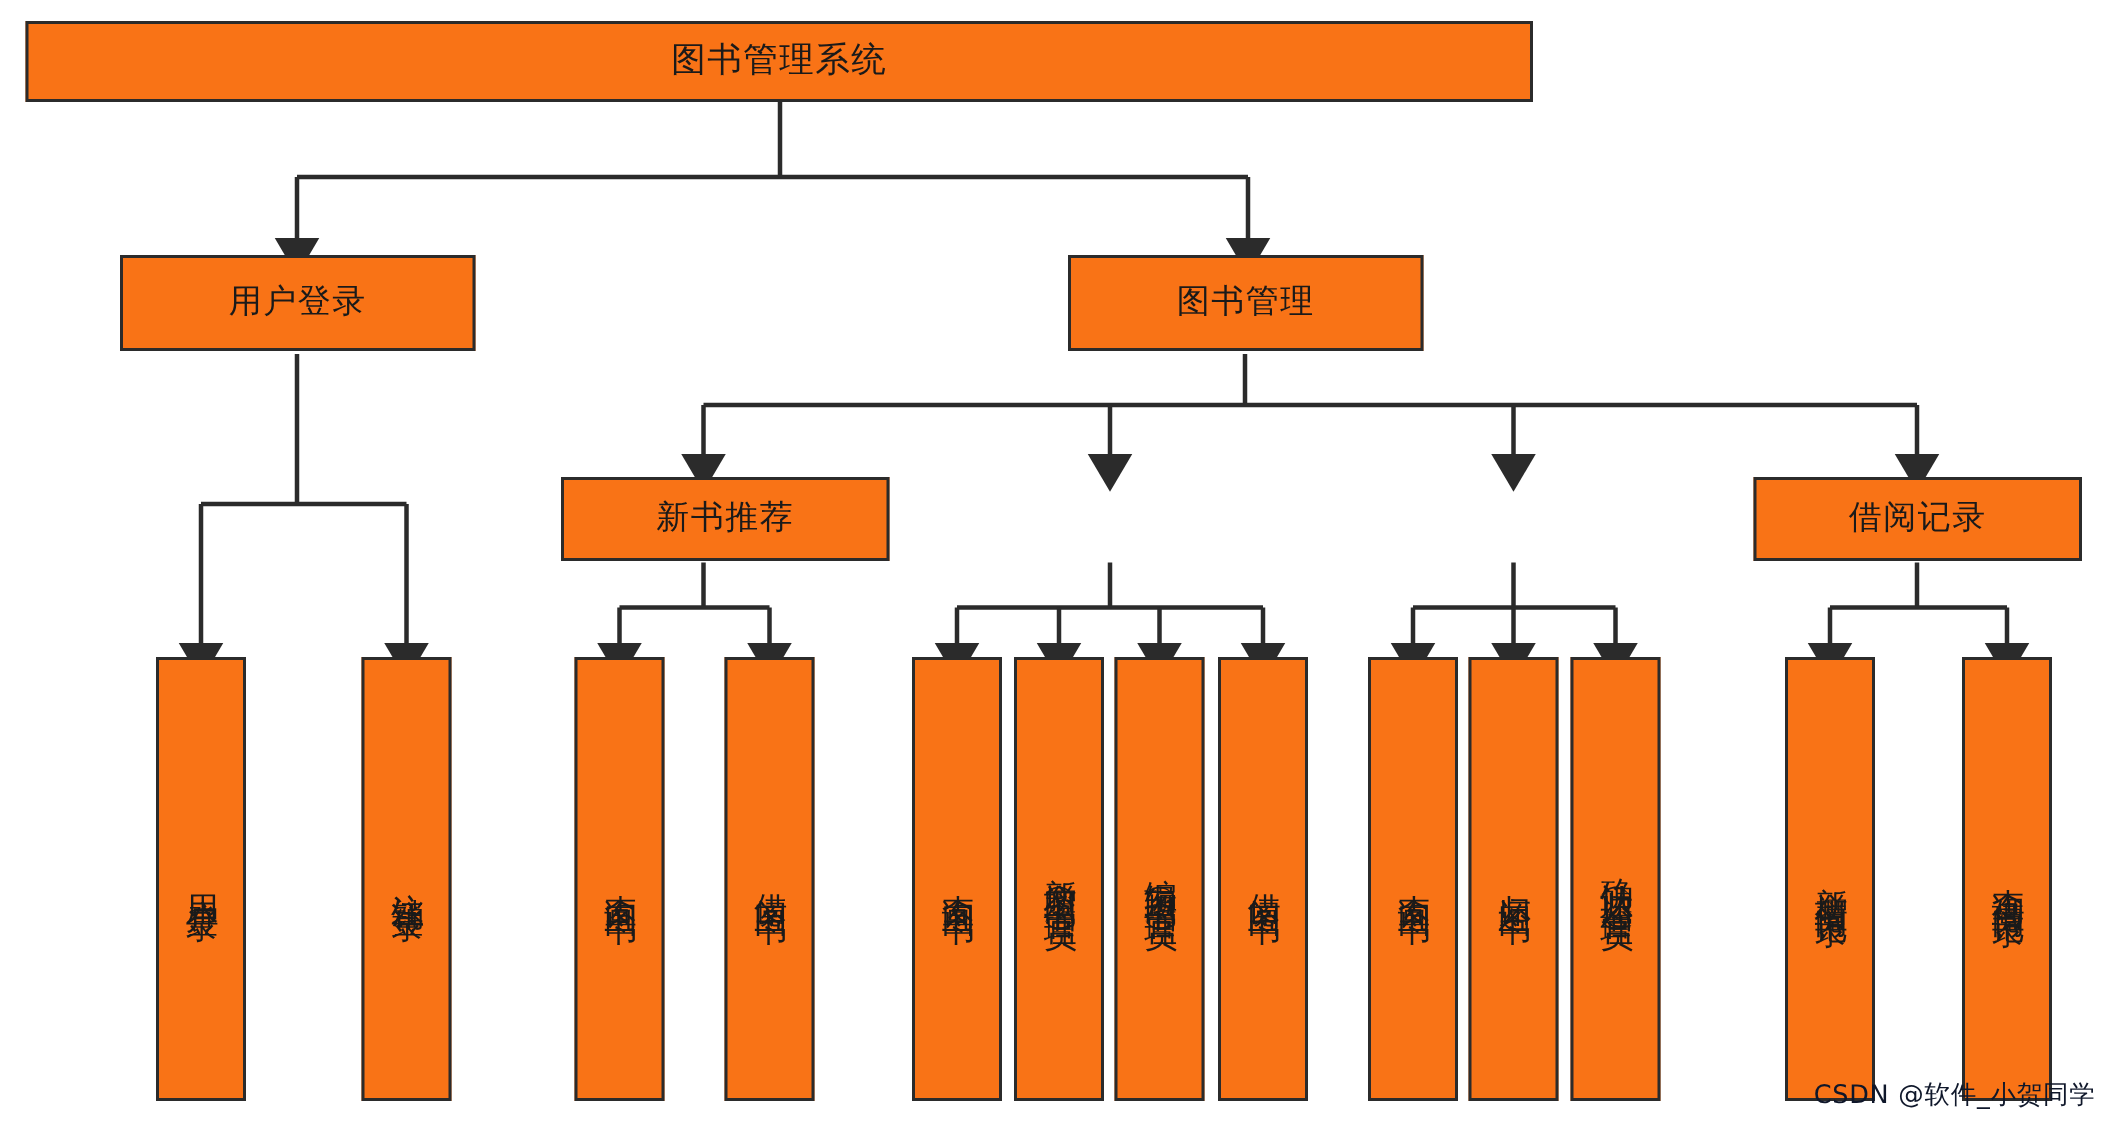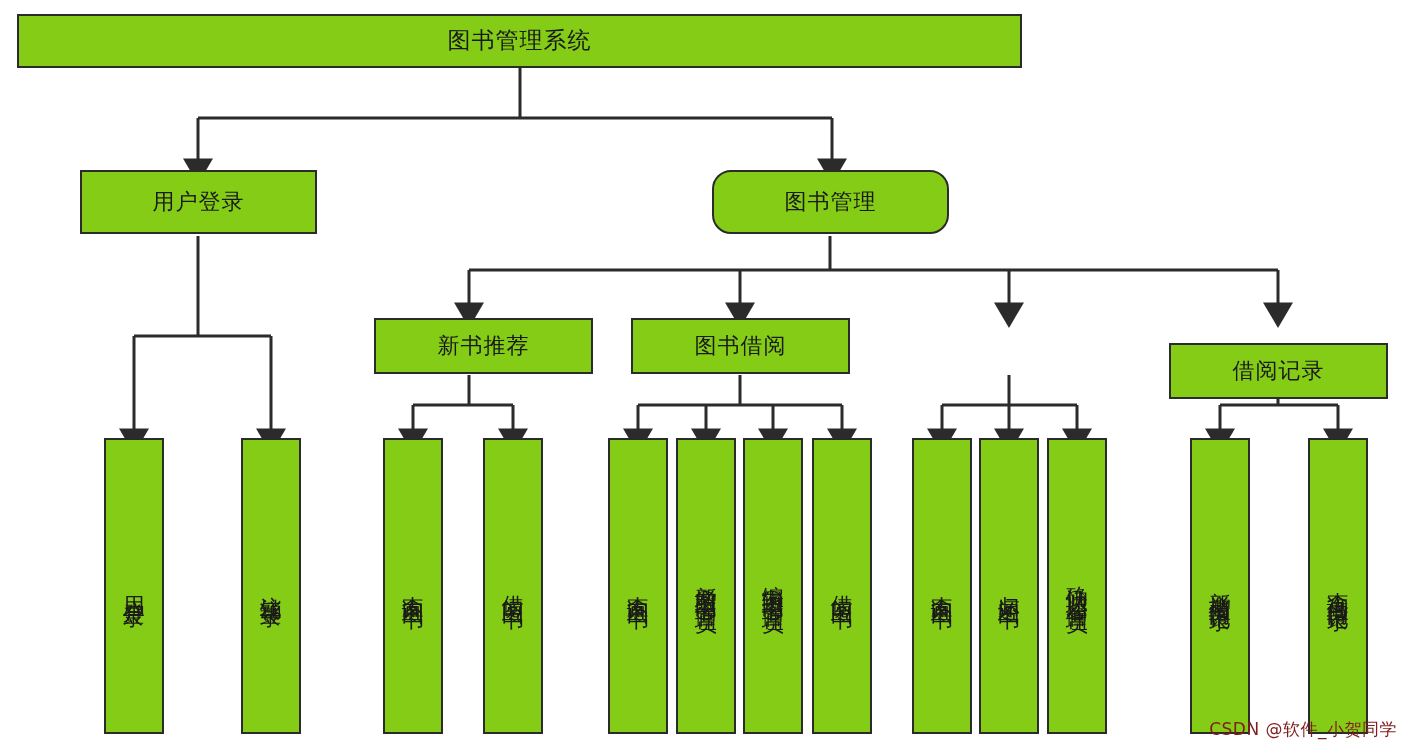--- a/index.html
+++ b/index.html
@@ -13,7 +13,7 @@
   .node{
     position:absolute;
     box-sizing:border-box;
-    background:#84cc16;
+    background:#f97316;
     border:2.5px solid #2b2b2b;
     display:flex;
     align-items:center;

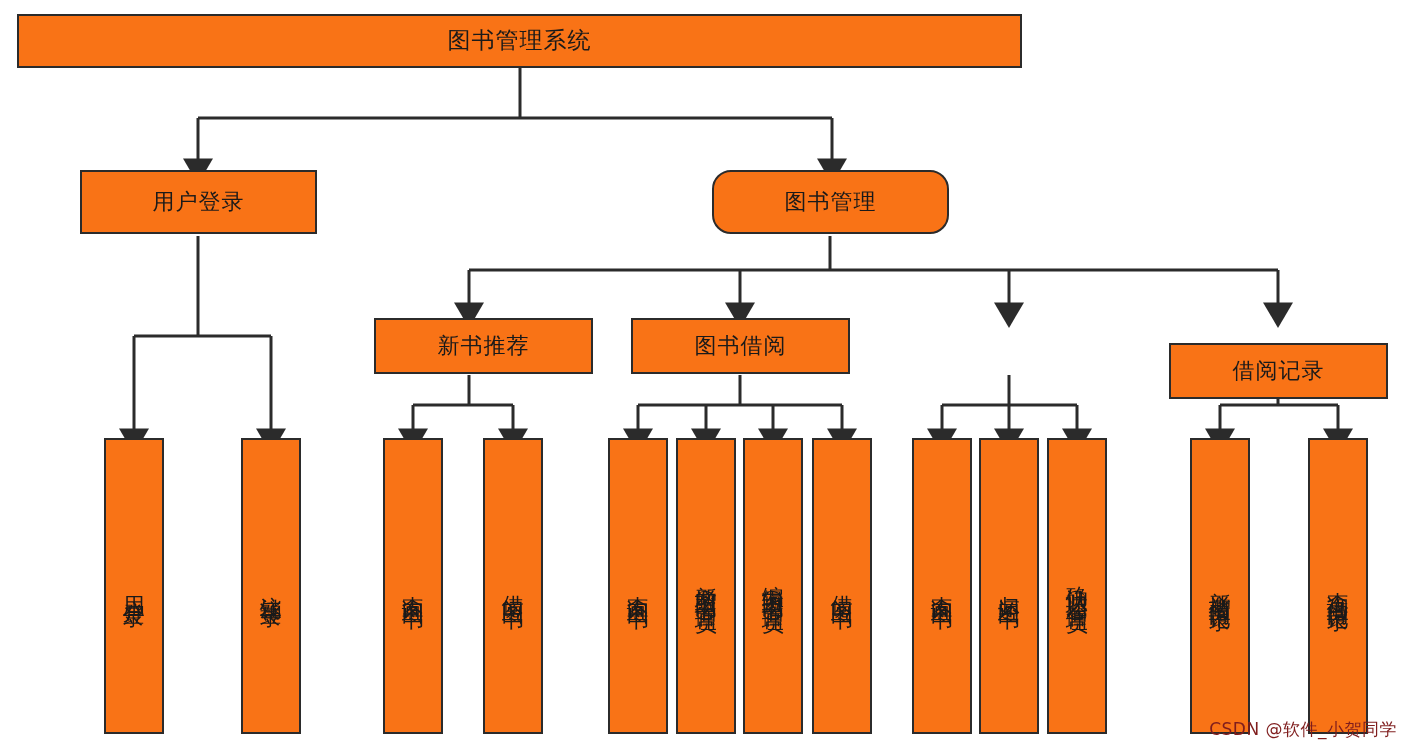--- a/index.html
+++ b/index.html
@@ -104,7 +104,7 @@
   <div class="node horiz" id="title-node" style="left:17px;top:14px;width:1005px;height:54px;">图书管理系统</div>
 
   <div class="node horiz" style="left:80px;top:170px;width:237px;height:64px;">用户登录</div>
-  <div class="node horiz" style="left:712px;top:170px;width:237px;height:64px;border-radius:19px;">图书管理</div>
+  <div class="node horiz" style="left:712px;top:170px;width:237px;height:64px;">图书管理</div>
 
   <div class="node horiz" style="left:374px;top:318px;width:219px;height:56px;">新书推荐</div>
   <div class="node horiz" style="left:631px;top:318px;width:219px;height:56px;">图书借阅</div>

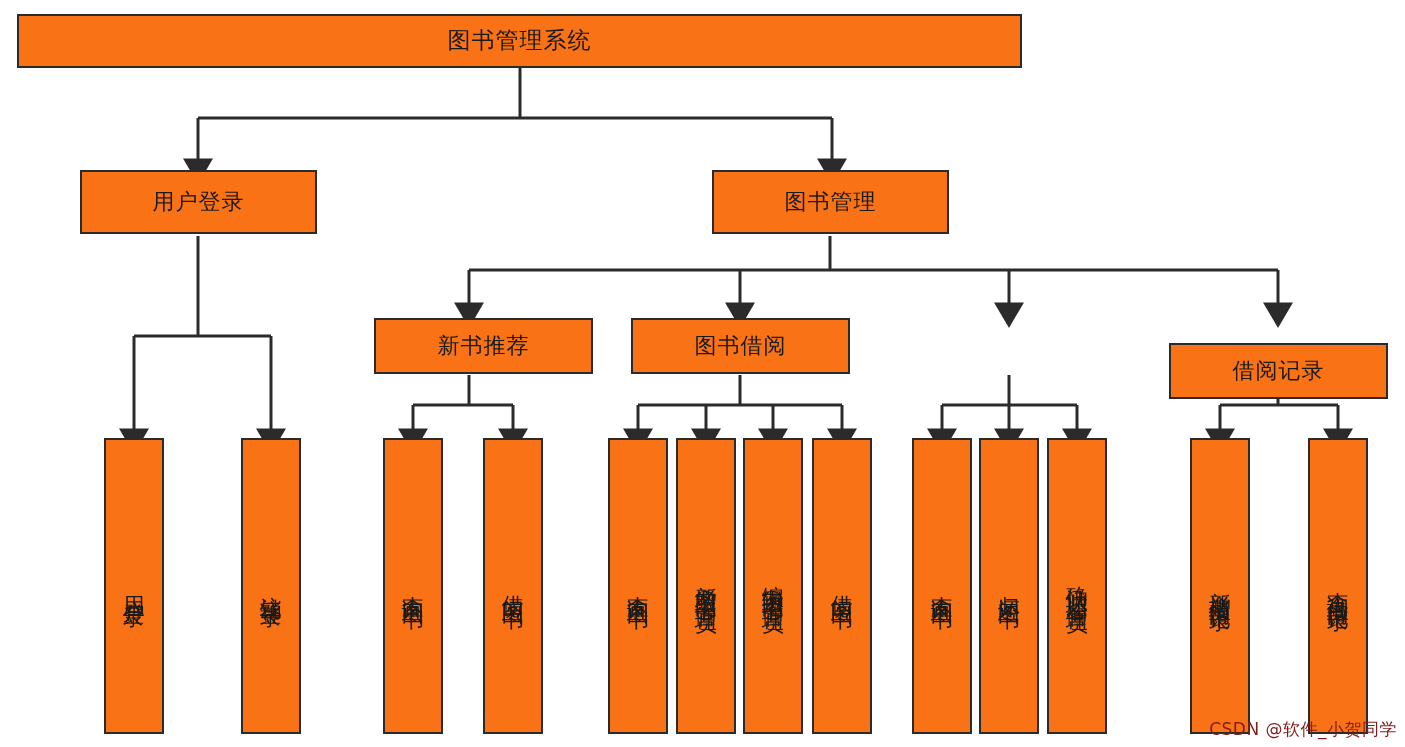--- a/index.html
+++ b/index.html
@@ -107,7 +107,6 @@
   <div class="node horiz" style="left:712px;top:170px;width:237px;height:64px;">图书管理</div>
 
   <div class="node horiz" style="left:374px;top:318px;width:219px;height:56px;">新书推荐</div>
-  <div class="node horiz" style="left:631px;top:318px;width:219px;height:56px;">图书借阅</div>
   <div class="node horiz" style="left:1169px;top:318px;width:219px;height:56px;margin-top:25px;">借阅记录</div>
 
   <div class="node vert" style="left:104px;top:438px;width:60px;height:296px;">用户登录</div>

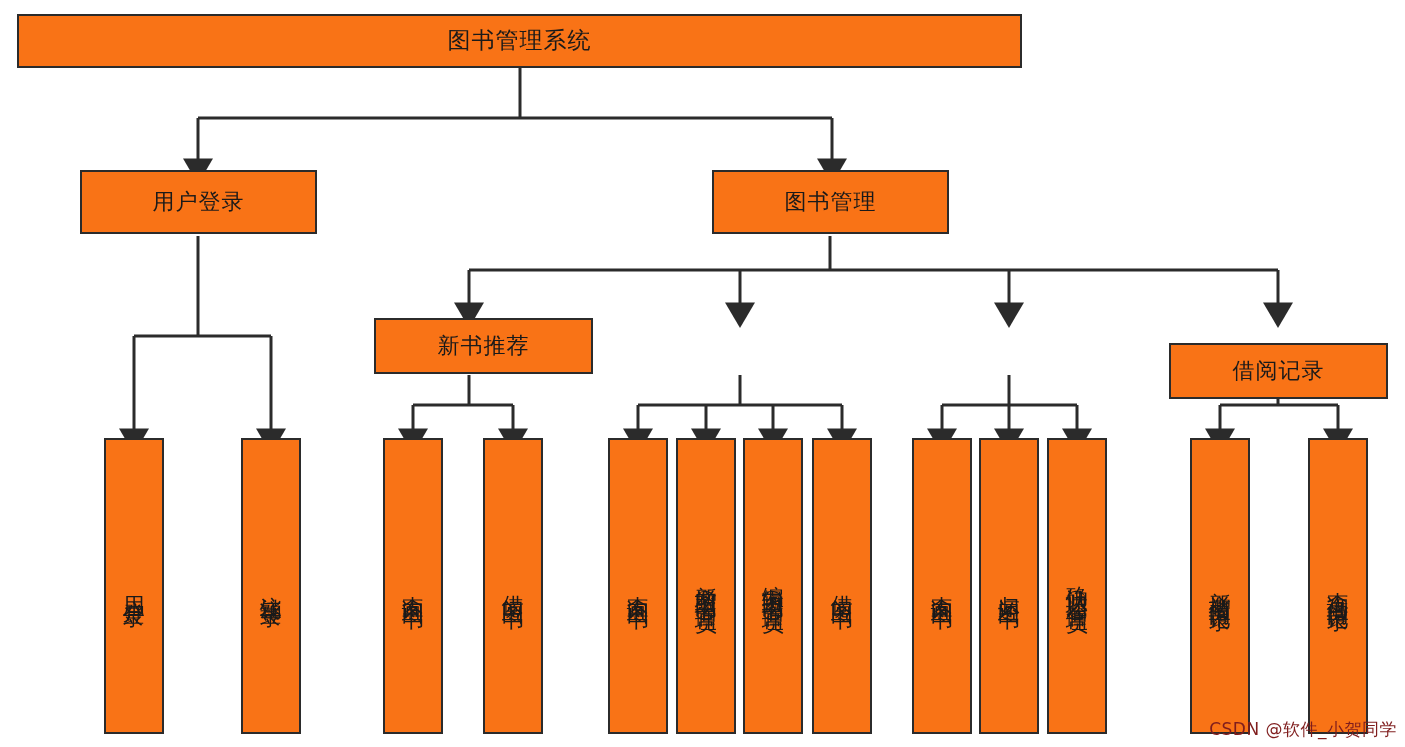--- a/index.html
+++ b/index.html
@@ -107,7 +107,7 @@
   <div class="node horiz" style="left:712px;top:170px;width:237px;height:64px;">图书管理</div>
 
   <div class="node horiz" style="left:374px;top:318px;width:219px;height:56px;">新书推荐</div>
-  <div class="node horiz" style="left:1169px;top:318px;width:219px;height:56px;margin-top:25px;">借阅记录</div>
+  <div class="node horiz" style="left:1169px;top:318px;width:219px;height:56px;">借阅记录</div>
 
   <div class="node vert" style="left:104px;top:438px;width:60px;height:296px;">用户登录</div>
   <div class="node vert" style="left:241px;top:438px;width:60px;height:296px;">注销登录</div>

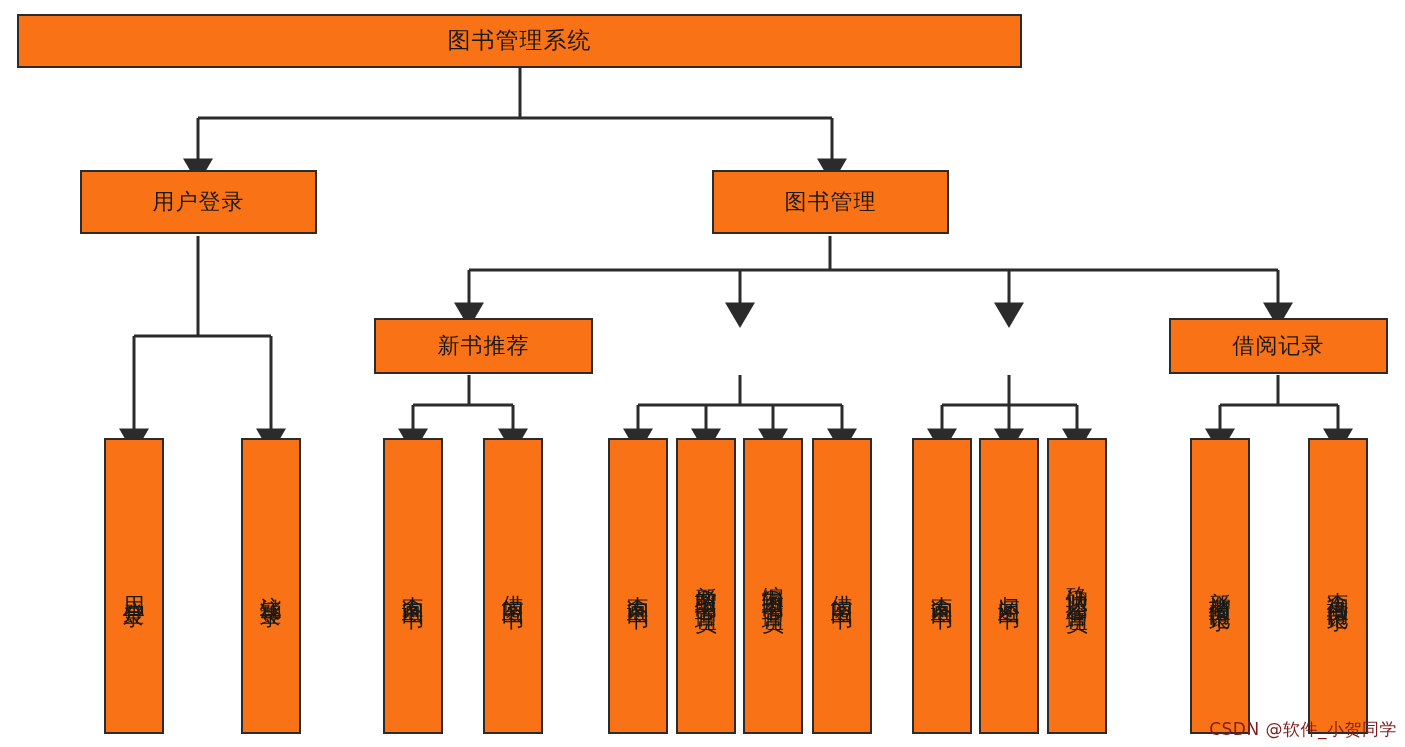--- a/index.html
+++ b/index.html
@@ -40,7 +40,7 @@
     position:absolute;
     right:8px;bottom:6px;
     font-size:17px;
-    color:#7f1d1d;
+    color:#0f172a;
     letter-spacing:0.5px;
     white-space:nowrap;
     pointer-events:none;

